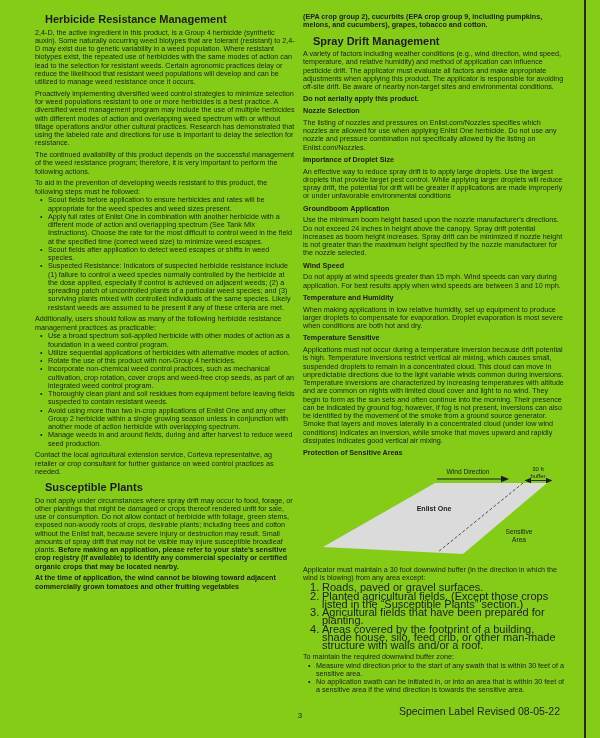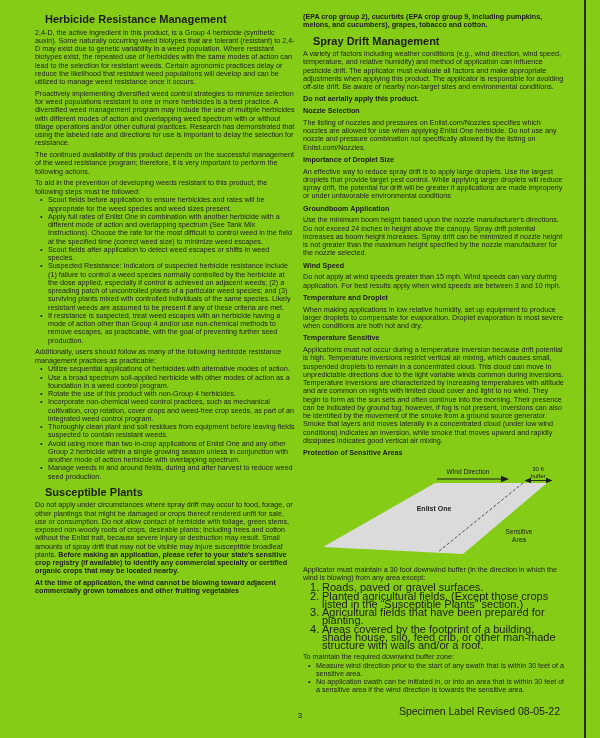--- a/index.html
+++ b/index.html
@@ -89,7 +89,7 @@
     <h2>Wind Speed</h2>
     <p>Do not apply at wind speeds greater than 15 mph.  Wind speeds can vary during application.  For best results apply when wind speeds are between 3 and 10 mph.</p>
 
-    <h2>Temperature and Droplet</h2>
+    <h2>Temperature and Humidity</h2>
     <p>When making applications in low relative humidity, set up equipment to produce larger droplets to compensate for evaporation.  Droplet evaporation is most severe when conditions are both hot and dry.</p>
 
     <h2>Temperature Sensitive</h2>

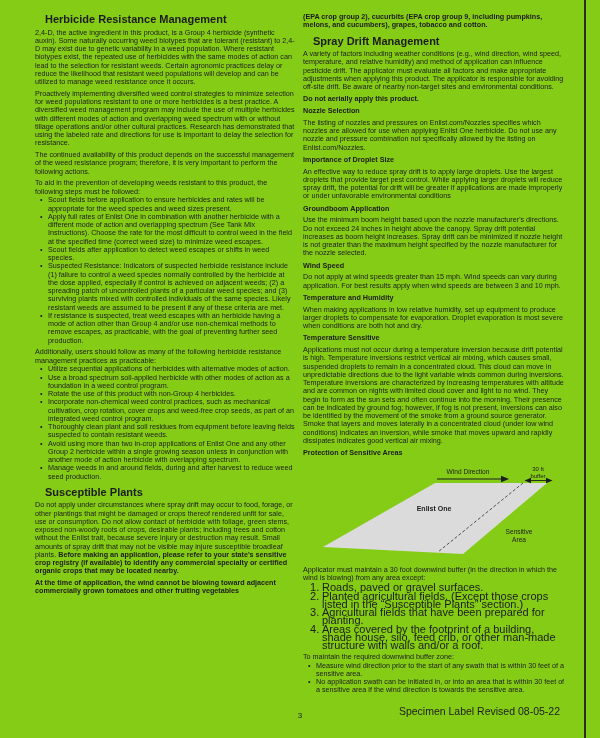--- a/index.html
+++ b/index.html
@@ -52,7 +52,6 @@
       <li>Apply full rates of Enlist One in combination with another herbicide with a different mode of action and overlapping spectrum (See Tank Mix Instructions). Choose the rate for the most difficult to control weed in the field at the specified time (correct weed size) to minimize weed escapes.</li>
       <li>Scout fields after application to detect weed escapes or shifts in weed species.</li>
       <li>Suspected Resistance:  Indicators of suspected herbicide resistance include (1) failure to control a weed species normally controlled by the herbicide at the dose applied, especially if control is achieved on adjacent weeds; (2) a spreading patch of uncontrolled plants of a particular weed species; and (3) surviving plants mixed with controlled individuals of the same species.  Likely resistant weeds are assumed to be present if any of these criteria are met.</li>
-      <li>If resistance is suspected, treat weed escapes with an herbicide having a mode of action other than Group 4 and/or use non-chemical methods to remove escapes, as practicable, with the goal of preventing further seed production.</li>
     </ul>
     <p>Additionally, users should follow as many of the following herbicide resistance management practices as practicable:</p>
     <ul class="bullets">

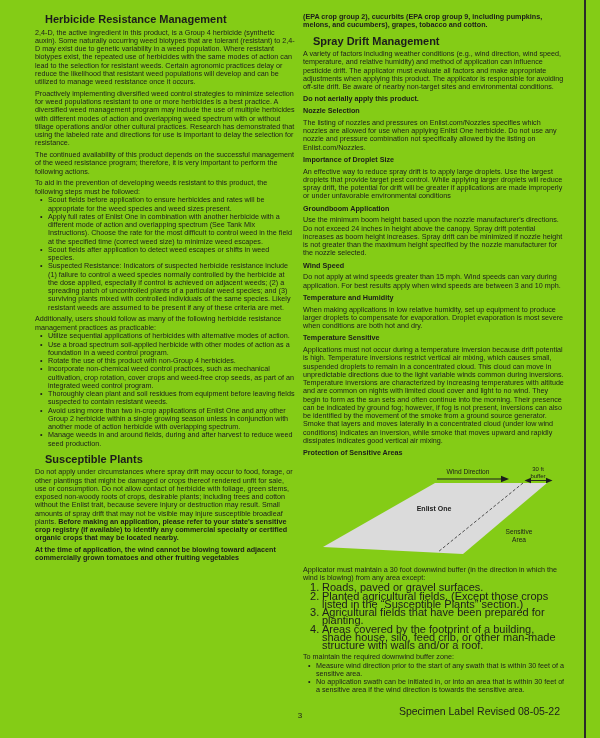--- a/index.html
+++ b/index.html
@@ -55,8 +55,8 @@
     </ul>
     <p>Additionally, users should follow as many of the following herbicide resistance management practices as practicable:</p>
     <ul class="bullets">
+      <li>Use a broad spectrum soil-applied herbicide with other modes of action as a foundation in a weed control program.</li>
       <li>Utilize sequential applications of herbicides with alternative modes of action.</li>
-      <li>Use a broad spectrum soil-applied herbicide with other modes of action as a foundation in a weed control program.</li>
       <li>Rotate the use of this product with non-Group 4 herbicides.</li>
       <li>Incorporate non-chemical weed control practices, such as mechanical cultivation, crop rotation, cover crops and weed-free crop seeds, as part of an integrated weed control program.</li>
       <li>Thoroughly clean plant and soil residues from equipment before leaving fields suspected to contain resistant weeds.</li>

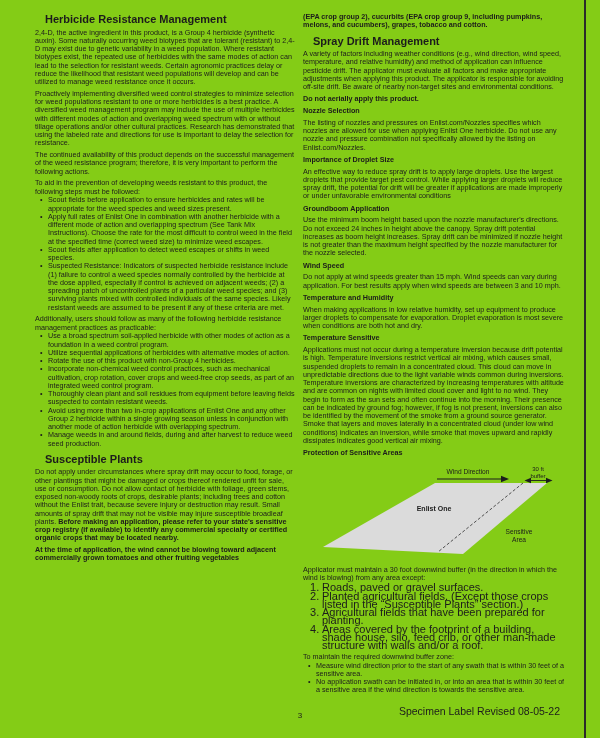--- a/index.html
+++ b/index.html
@@ -63,6 +63,7 @@
       <li>Avoid using more than two in-crop applications of Enlist One and any other Group 2 herbicide within a single growing season unless in conjunction with another mode of action herbicide with overlapping spectrum.</li>
       <li>Manage weeds in and around fields, during and after harvest to reduce weed seed production.</li>
     </ul>
+    <p>Contact the local agricultural extension service, Corteva representative, ag retailer or crop consultant for further guidance on weed control practices as needed.</p>
 
     <h1>Susceptible Plants</h1>
     <p><span>Do not apply under circumstances where spray drift may occur to food, forage, or other plantings that might be damaged or crops thereof rendered unfit for sale, use or consumption.  Do not allow contact of herbicide with foliage, green stems, exposed non-woody roots of crops, desirable plants; including trees and cotton without the Enlist trait, because severe injury or destruction may result.  Small amounts of spray drift that may not be visible may injure susceptible broadleaf plants. </span><span class="b">Before making an application, please refer to your state's sensitive crop registry (if available) to identify any commercial specialty or certified organic crops that may be located nearby.</span></p>

